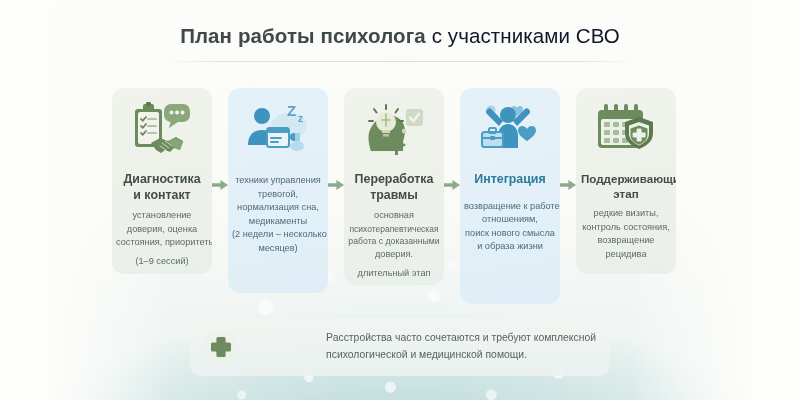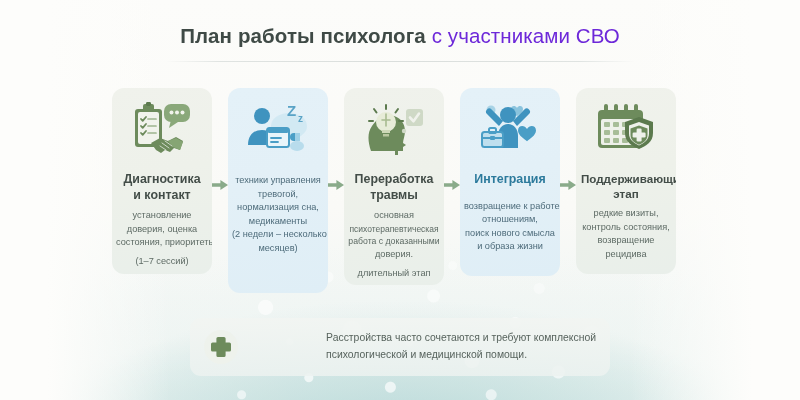--- a/index.html
+++ b/index.html
@@ -83,7 +83,7 @@
   }
   #page-title .t-light {
     font-weight: normal;
-    color: #6d28d9;
+    color: #0f172a;
     margin-top: 47px;
   }
   #title-divider {

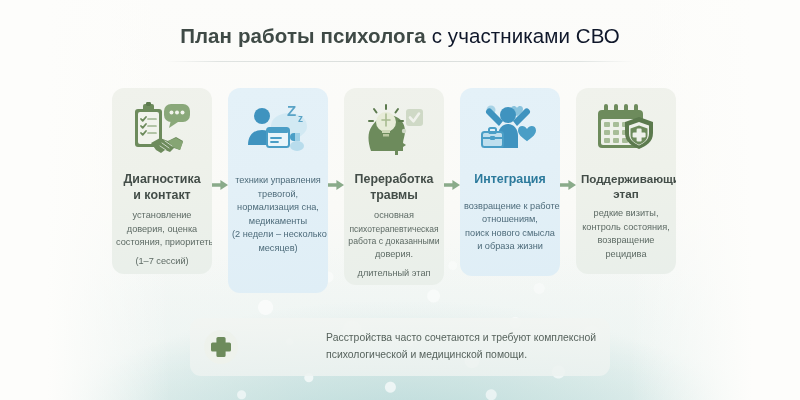--- a/index.html
+++ b/index.html
@@ -121,7 +121,7 @@
   .card.c1 { left: 0;   height: 186px; }
   .card.c2 { left: 116px; height: 205px; }
   .card.c3 { left: 232px; height: 197px; }
-  .card.c4 { left: 348px; height: 188px; }
+  .card.c4 { left: 348px; height: 216px; }
   .card.c5 { left: 464px; height: 186px; }
 
   .card-icon {

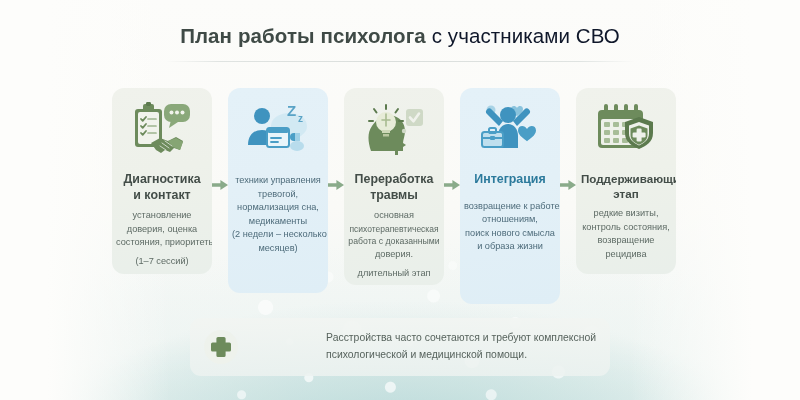--- a/index.html
+++ b/index.html
@@ -266,7 +266,7 @@
       <span class="line">установление</span>
       <span class="line">доверия, оценка</span>
       <span class="line">состояния, приоритеты</span>
-      <span class="line" style="margin-top:5px;">(1–7 сессий)</span>
+      <span class="line" style="margin-top:5px;">(1–9 сессий)</span>
     </div>
   </div>
 

